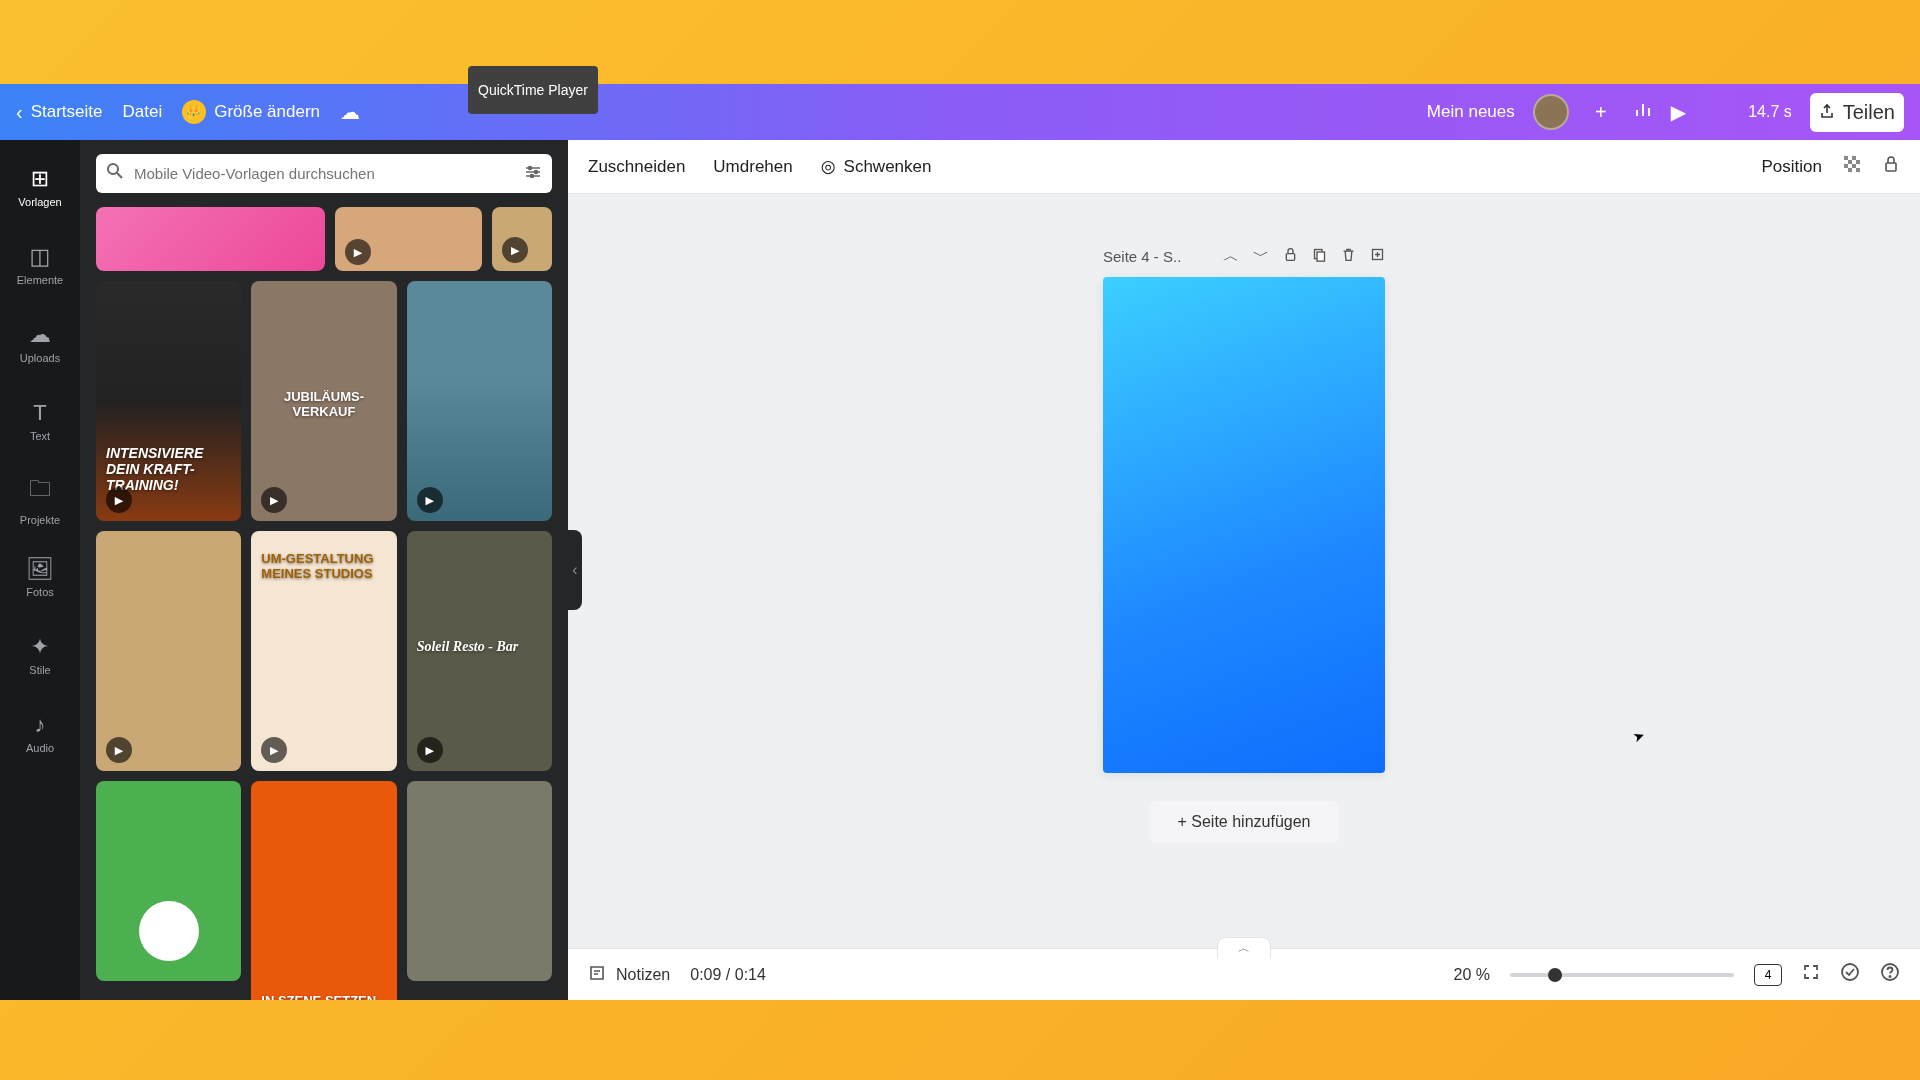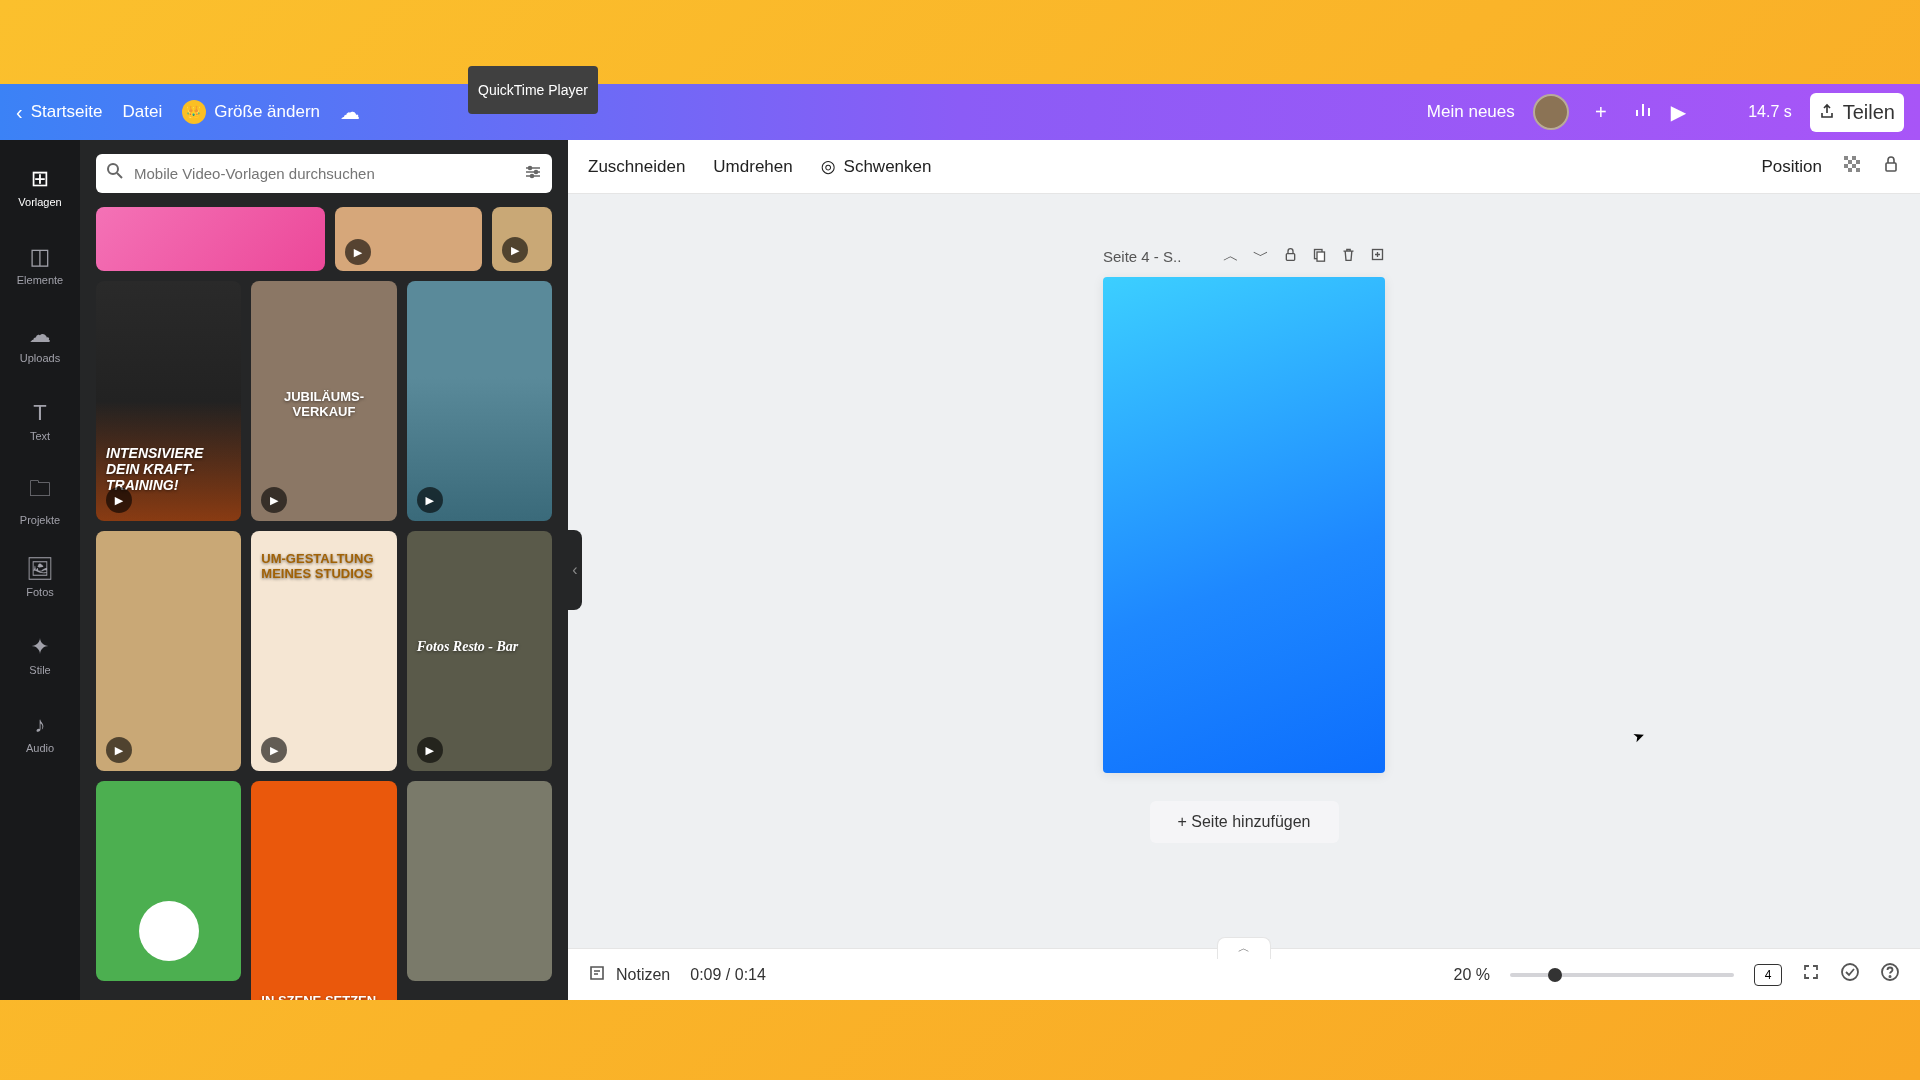--- a/index.html
+++ b/index.html
@@ -351,7 +351,7 @@
             <div class="play-badge">▶</div>
           </div>
           <div class="template-card" style="background:#5a5a4a">
-            <div class="tc-text" style="top:45%;font-size:14px;font-style:italic;font-family:serif">Fotos Resto - Bar</div>
+            <div class="tc-text" style="top:45%;font-size:14px;font-style:italic;font-family:serif">Soleil Resto - Bar</div>
             <div class="play-badge">▶</div>
           </div>
         </div>

